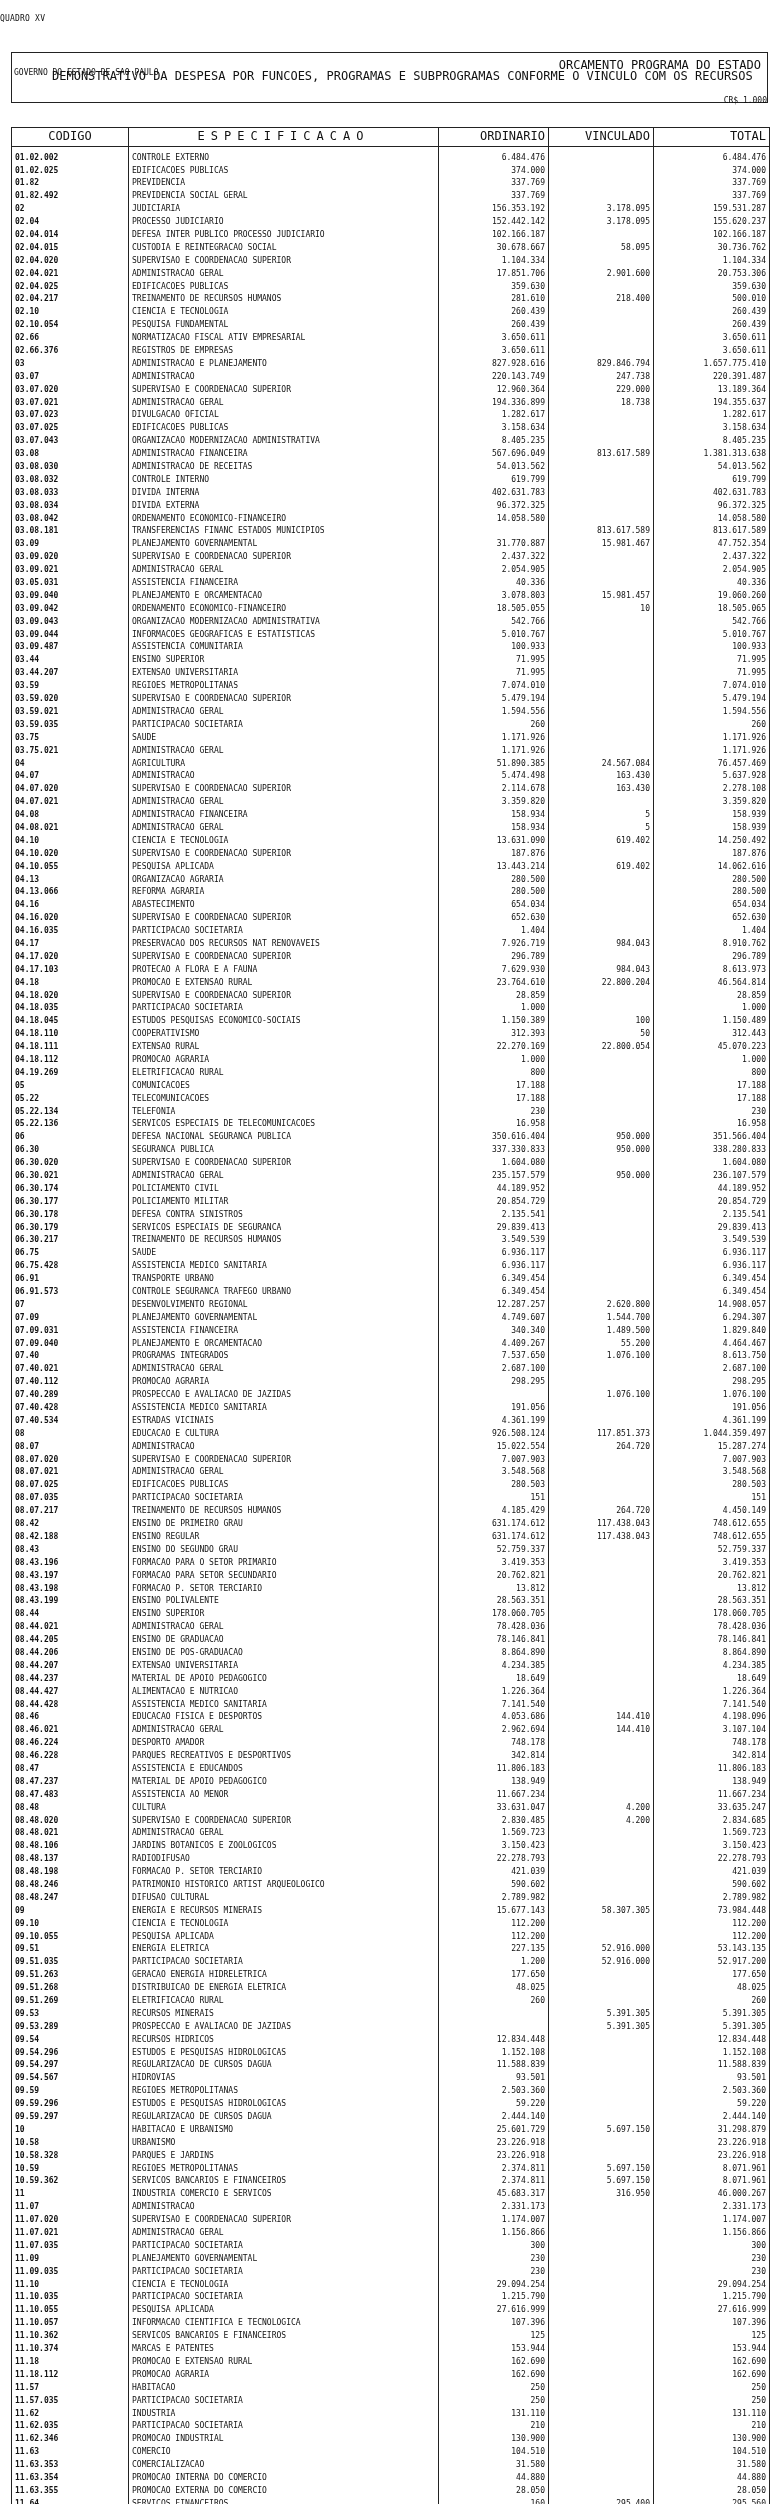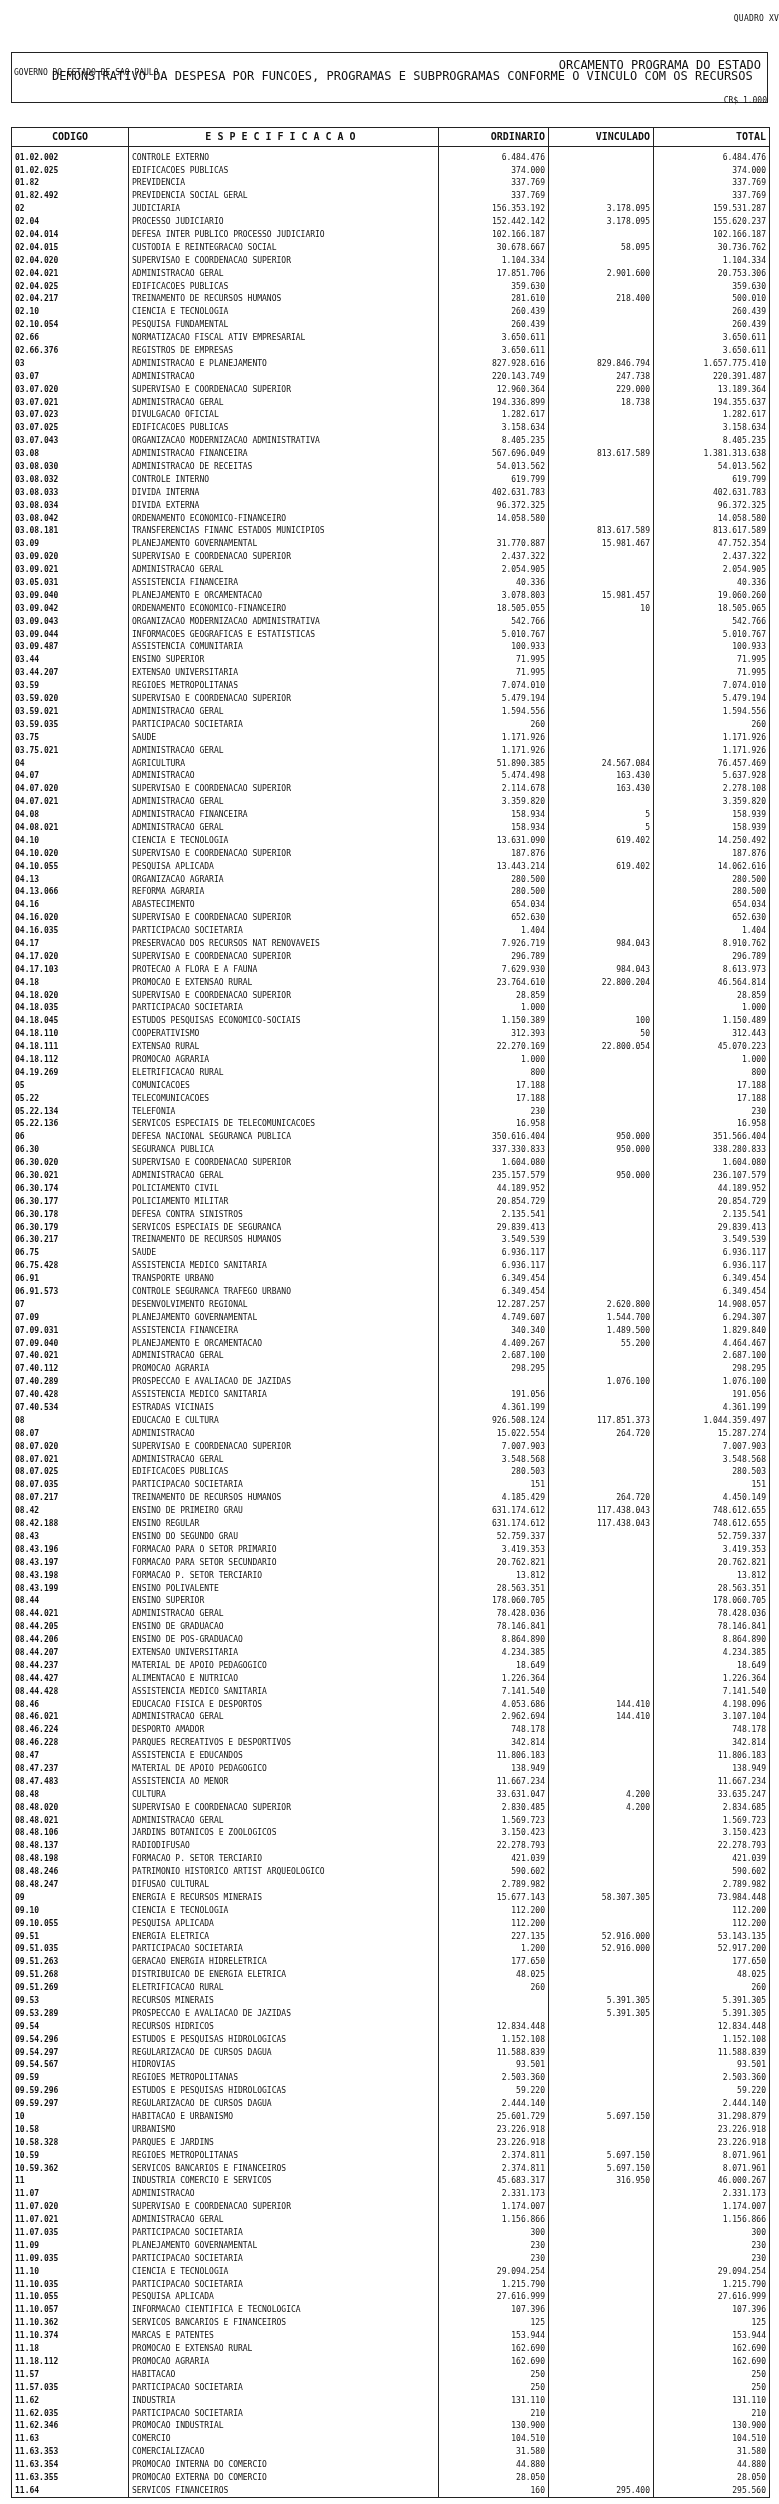--- a/index.html
+++ b/index.html
@@ -10,7 +10,7 @@
   }
   .quadro {
     position: absolute; left: 0; width: 779px; top: 14px;
-    text-align: right; font-size: 8px; letter-spacing: 0.2px;
+    text-align: left; font-size: 8px; letter-spacing: 0.2px;
   }
   .head-box {
     position: absolute; left: 11px; top: 52px; width: 757px; height: 51px;

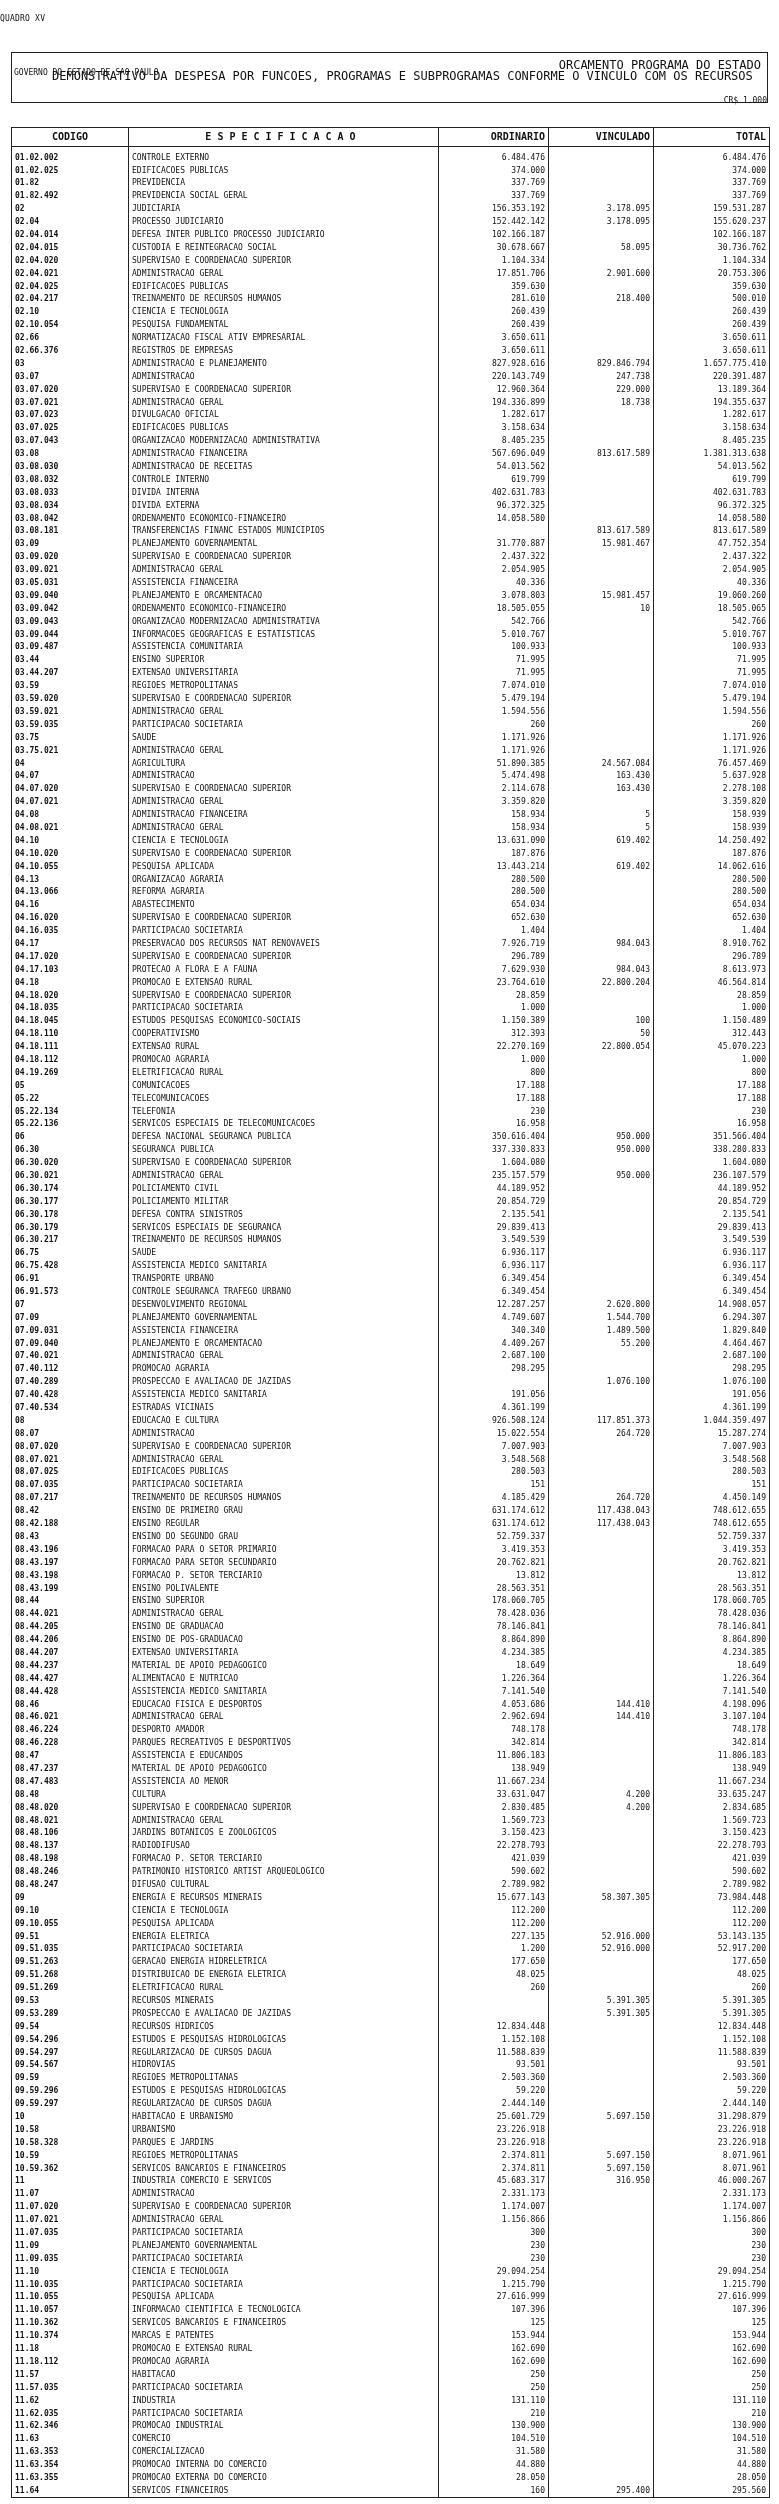--- a/index.html
+++ b/index.html
@@ -39,8 +39,8 @@
   table.main col.c-vin { width: 105px; }
   table.main col.c-tot { width: 116px; }
   table.main thead th {
-    height: 18px; font-weight: bold; border: 1px solid #222;
-    padding: 0 3px; font-size: 10px;
+    height: 18px; font-weight: normal; border: 1px solid #222;
+    padding: 0 3px; font-size: 12px;
   }
   table.main thead th.spec { letter-spacing: 6px; }
   table.main thead th.num { text-align: right; margin-left: 12px; }

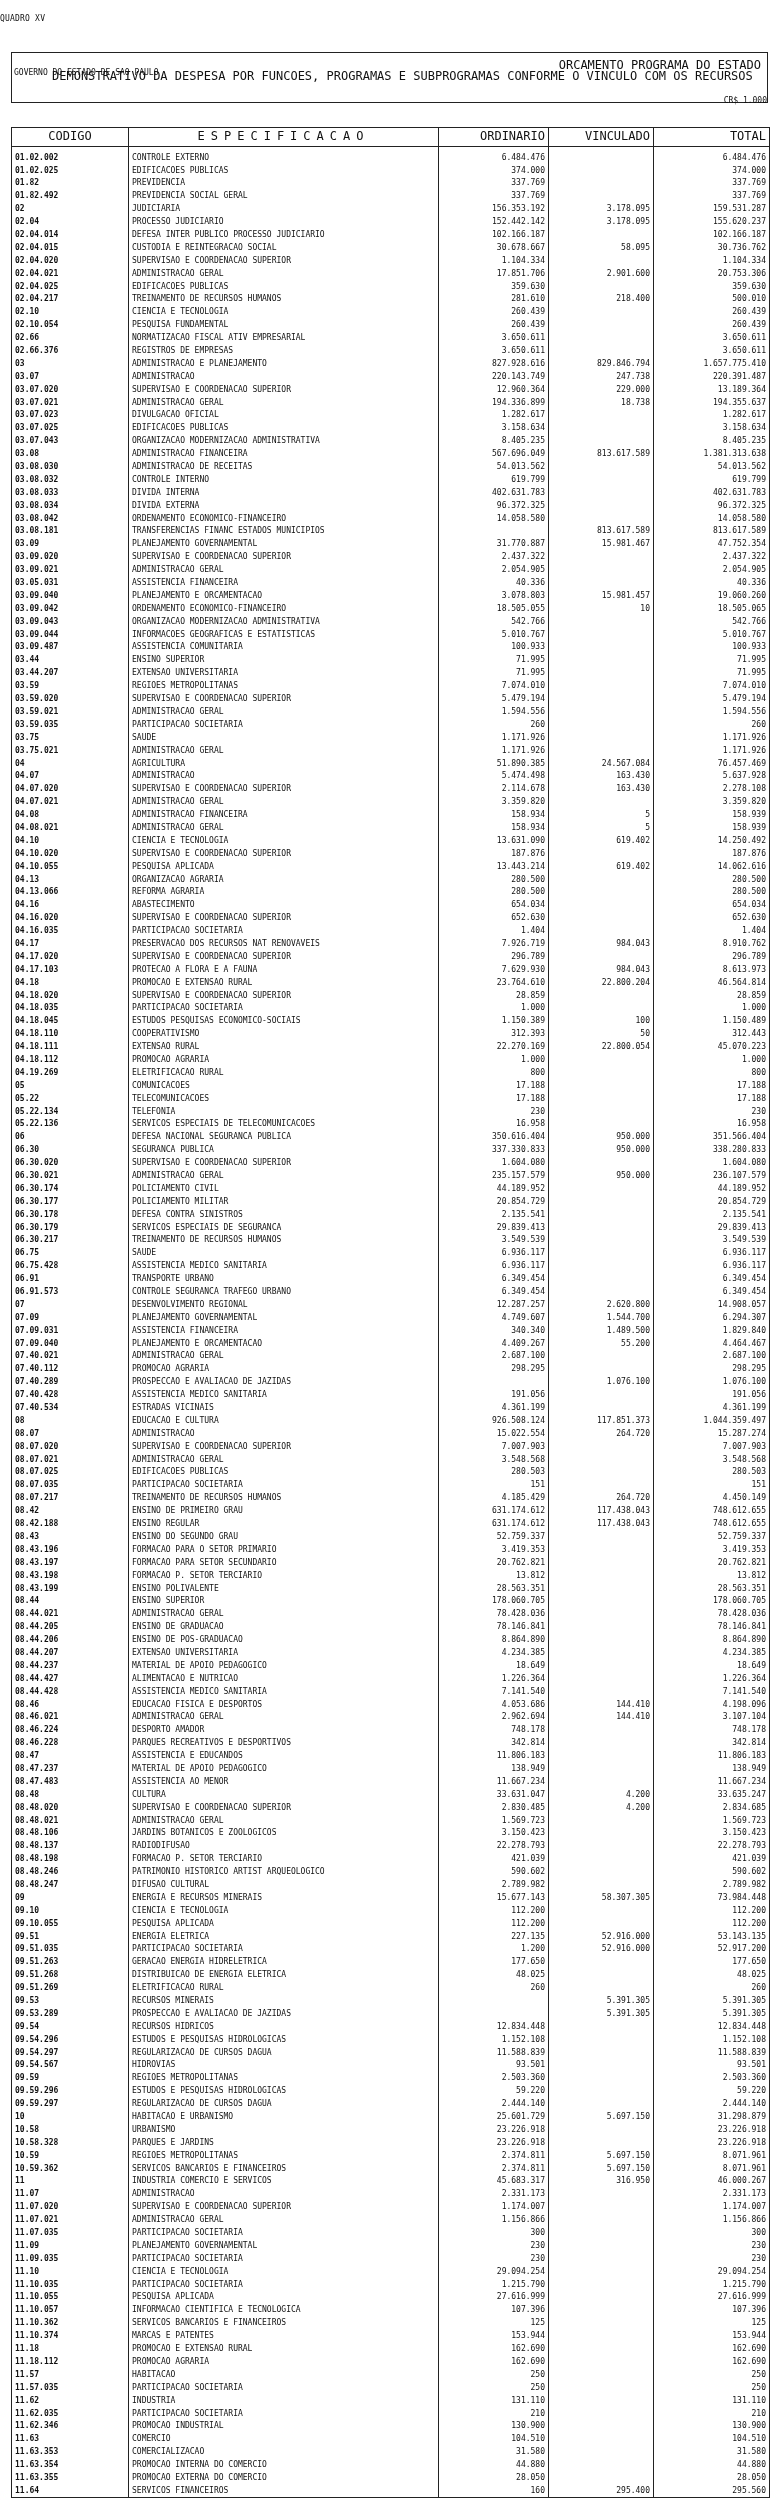--- a/index.html
+++ b/index.html
@@ -736,6 +736,13 @@
         <td class="num">4.464.467</td>
       </tr>
       <tr>
+        <td class="code">07.40</td>
+        <td class="spec">PROGRAMAS INTEGRADOS</td>
+        <td class="num">7.537.650</td>
+        <td class="num">1.076.100</td>
+        <td class="num">8.613.750</td>
+      </tr>
+      <tr>
         <td class="code">07.40.021</td>
         <td class="spec">ADMINISTRACAO GERAL</td>
         <td class="num">2.687.100</td>

